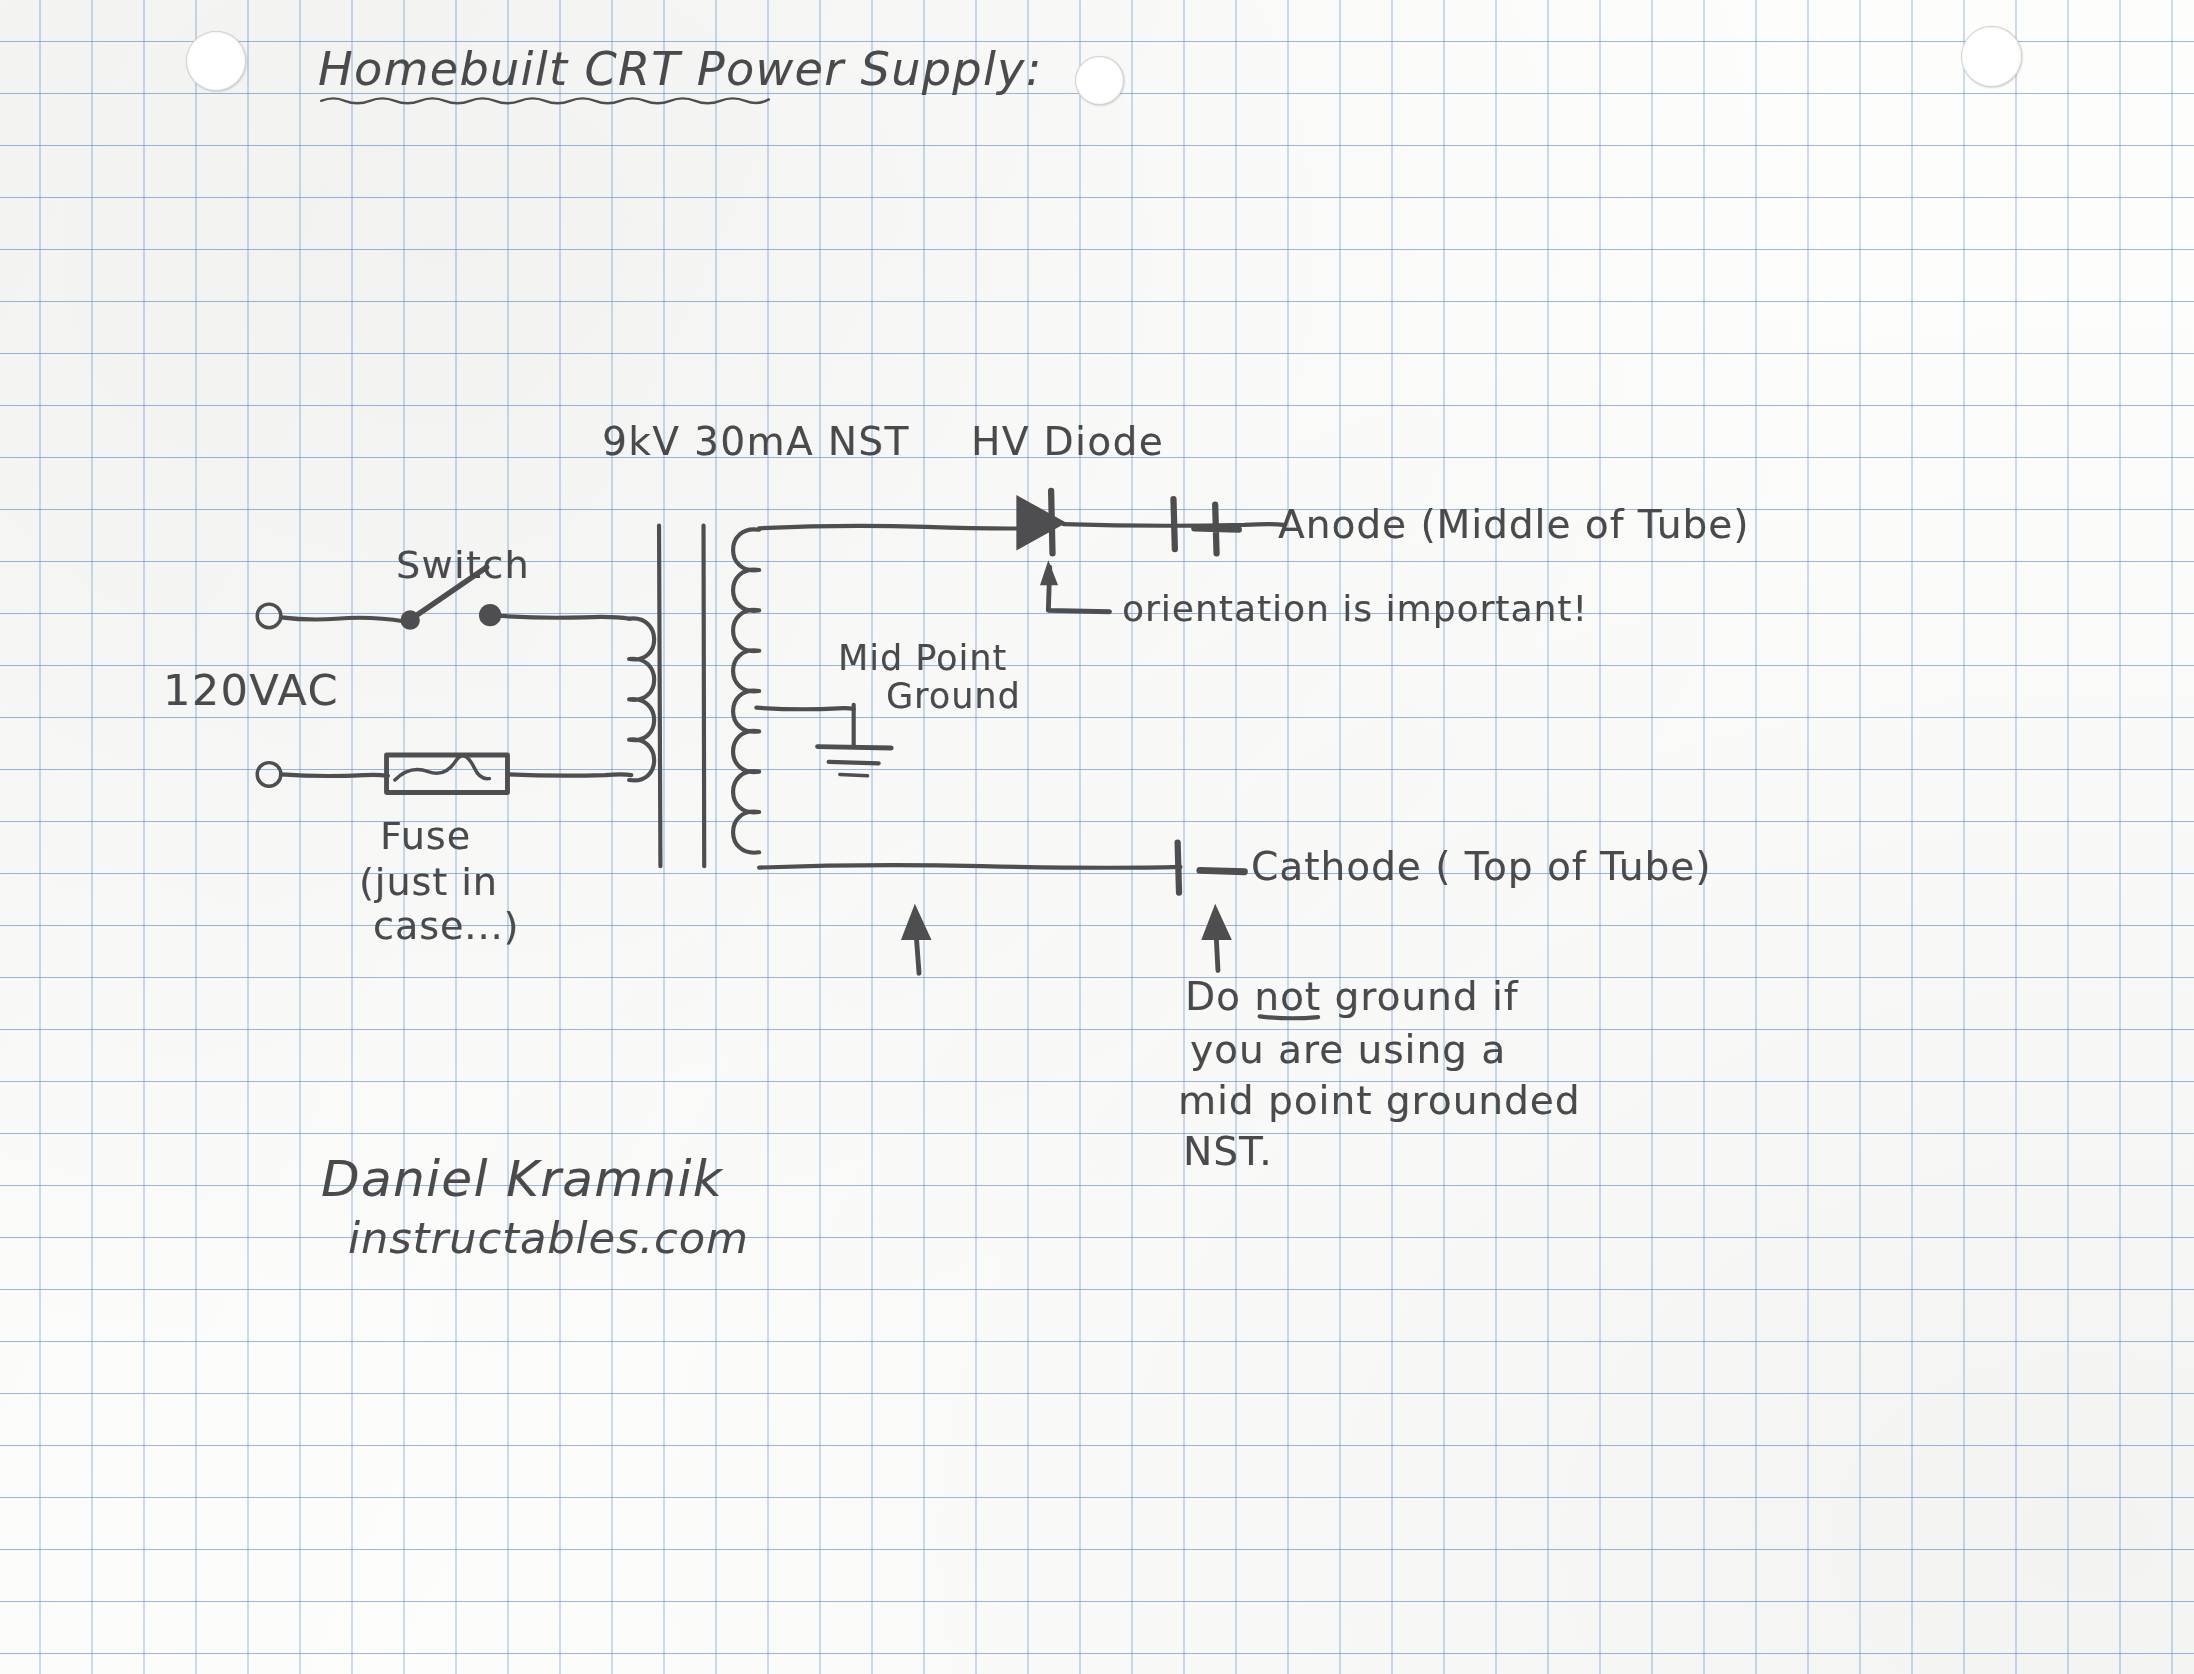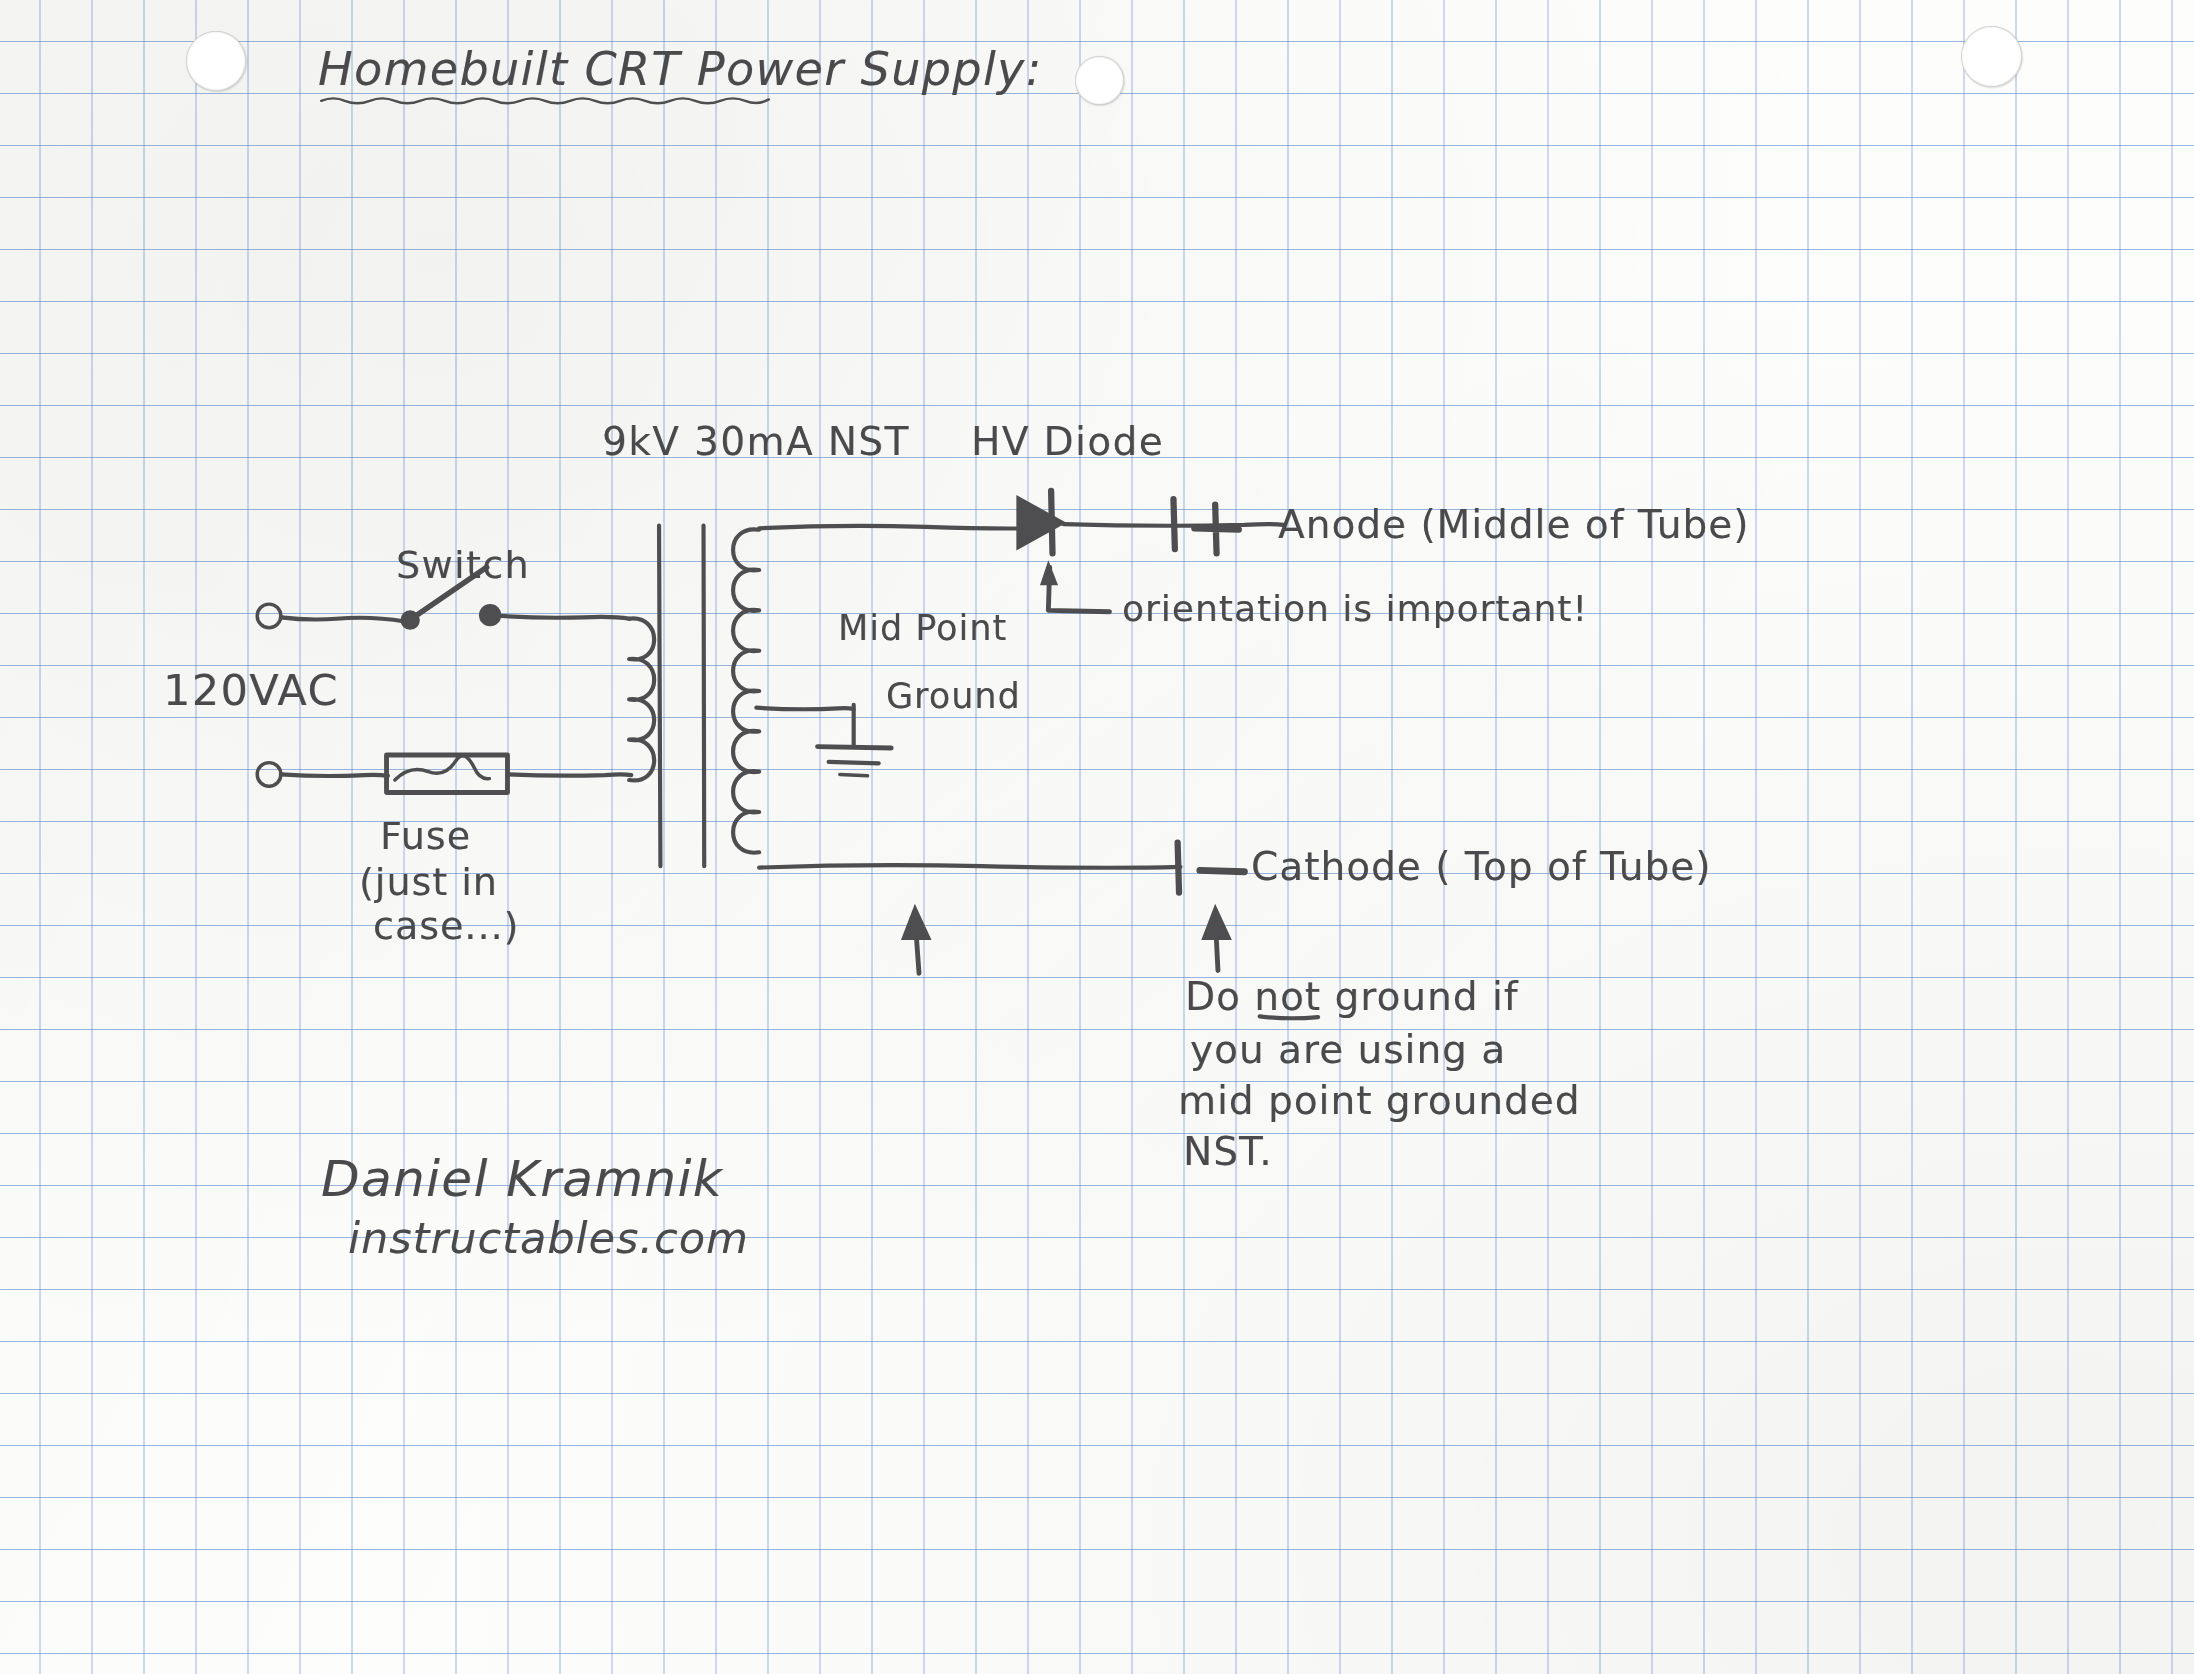--- a/index.html
+++ b/index.html
@@ -167,7 +167,7 @@
   <div class="hand plain" style="left:359px; top:861px; font-size:38px; letter-spacing:1px;">(just in</div>
   <div class="hand plain" style="left:373px; top:905px; font-size:38px; letter-spacing:1px;">case...)</div>
 
-  <div class="hand plain" style="left:838px; top:608px; font-size:35px; letter-spacing:1px;">Mid Point</div>
+  <div class="hand plain" style="left:838px; top:638px; font-size:35px; letter-spacing:1px;">Mid Point</div>
   <div class="hand plain" style="left:886px; top:676px; font-size:35px; letter-spacing:1px;">Ground</div>
 
   <div class="hand plain" style="left:1251px; top:845px; font-size:39px; letter-spacing:1px;">Cathode ( Top of Tube)</div>

